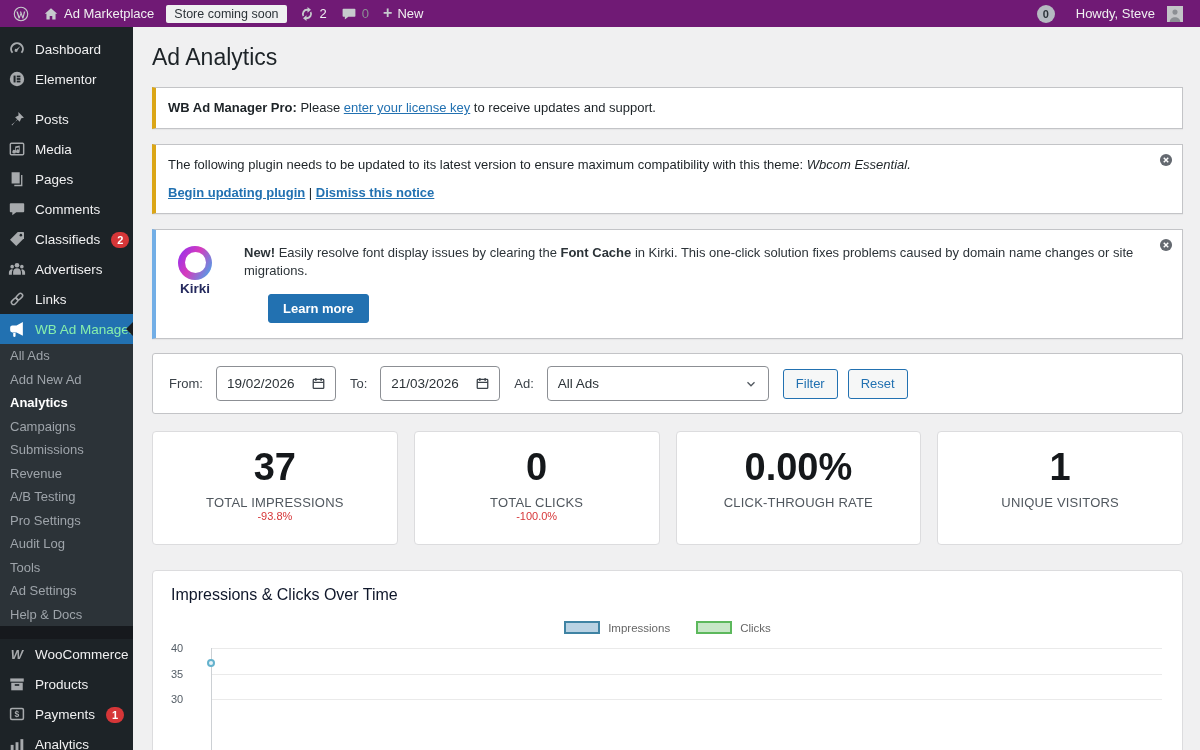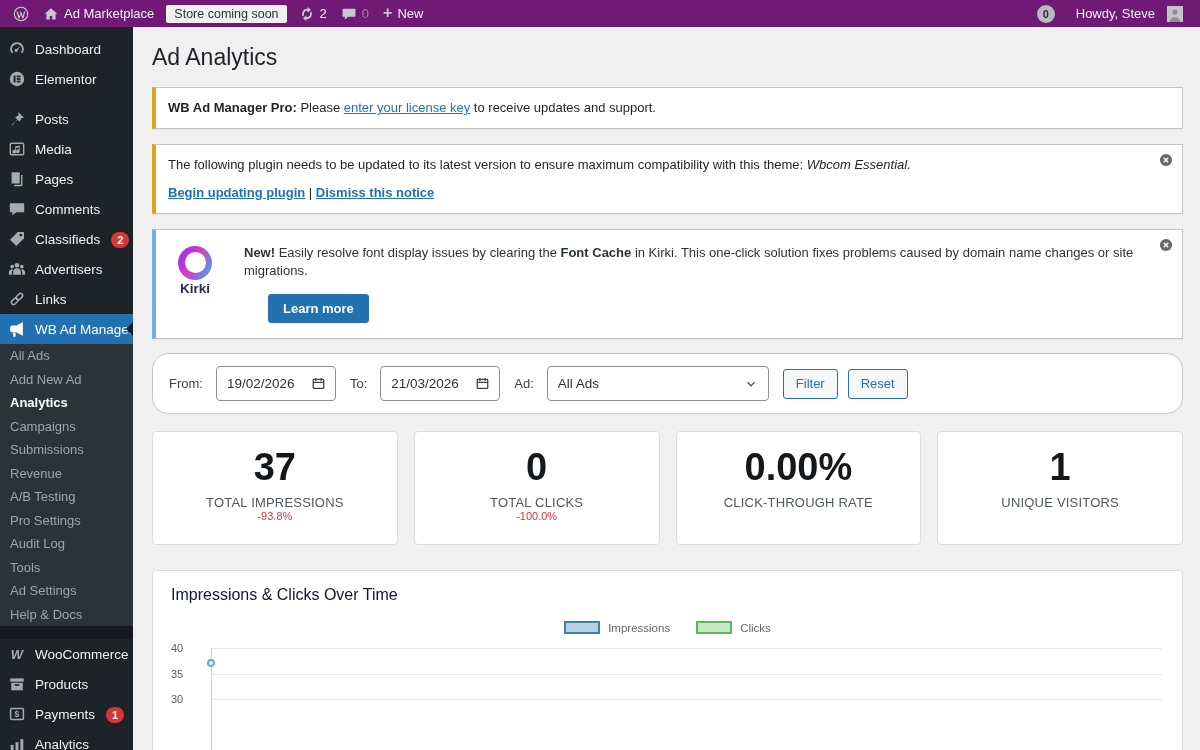--- a/index.html
+++ b/index.html
@@ -40,7 +40,7 @@
   .menu-icon svg { width:18px; height:18px; }
   .menu-icon.text-icon { font-weight:900; font-style:italic; font-size:13px; }
   .menu-label { white-space:nowrap; }
-  .menu-item.active { background:#2271b1; color:#ffffff; }
+  .menu-item.active { background:#2271b1; color:#86efac; }
   .menu-item.active .menu-icon { color:#fff; }
   .active-arrow { position:absolute; right:0; top:50%; transform:translateY(-50%); width:0; height:0;
     border-top:7px solid transparent; border-bottom:7px solid transparent; border-right:7px solid #191d21; }

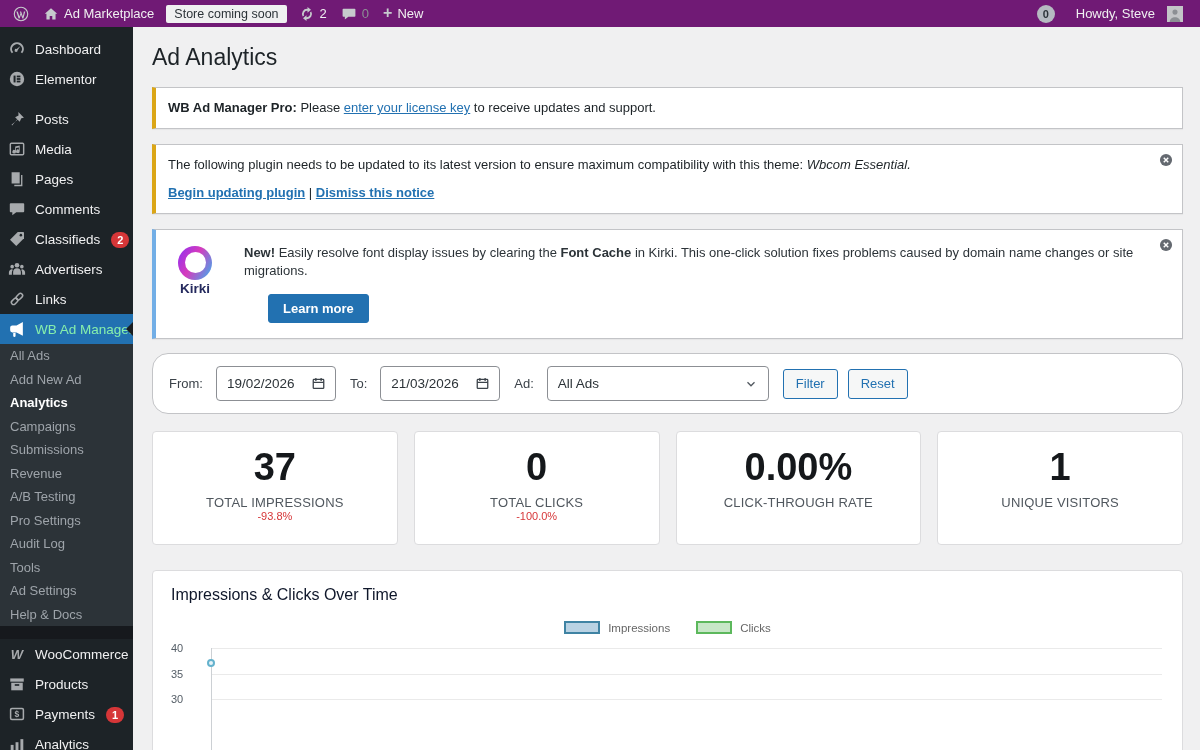--- a/index.html
+++ b/index.html
@@ -77,7 +77,7 @@
     padding:6px 14px; font-size:13px; font-weight:600; cursor:pointer; font-family:inherit;margin-left:24px; }
 
   .card { background:#fff; border:1px solid #c3c4c7; border-radius:3px; }
-  .filter-bar { margin-top:14px; display:flex; align-items:center; padding:12px 16px; gap:10px;border-radius:16px; }
+  .filter-bar { margin-top:14px; display:flex; align-items:center; padding:12px 16px; gap:10px; }
   .flabel { font-size:13px; color:#3c434a; margin:0 3px 0 4px; }
   .date-input { width:120px; height:35px; border:1px solid #8c8f94; border-radius:4px; background:#fff;
     display:flex; align-items:center; justify-content:space-between; padding:0 9px 0 10px; font-size:13.5px; color:#2c3338; cursor:pointer; }

